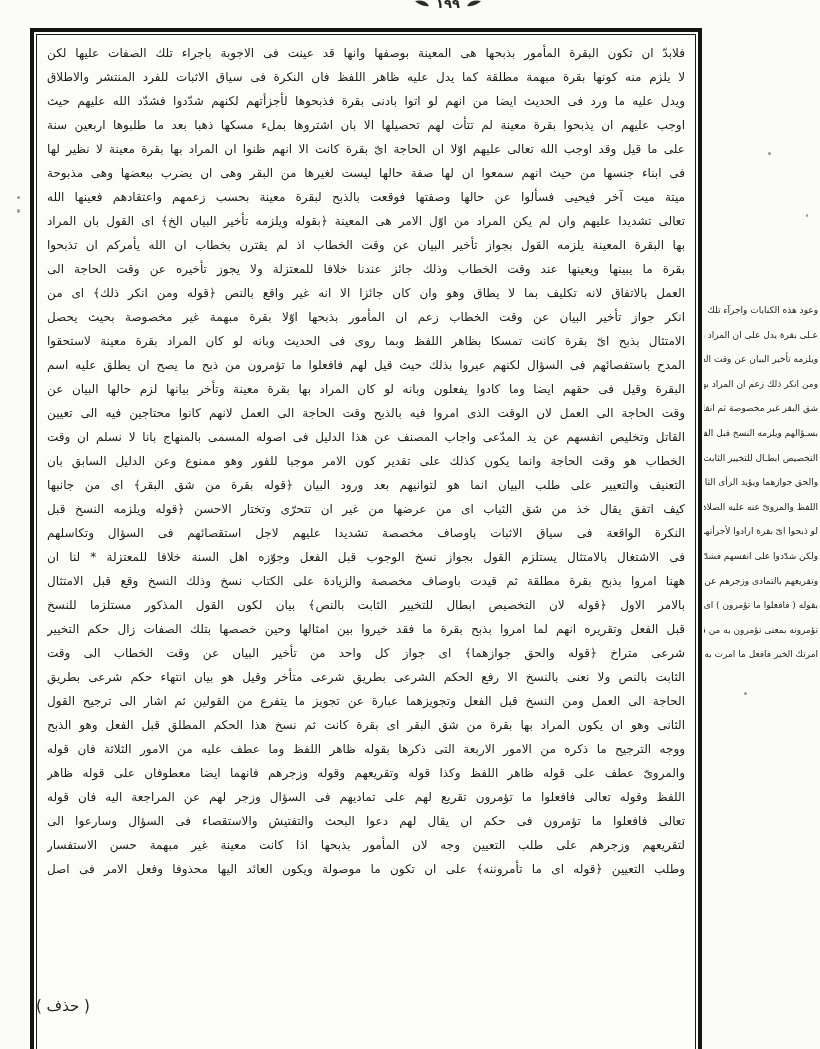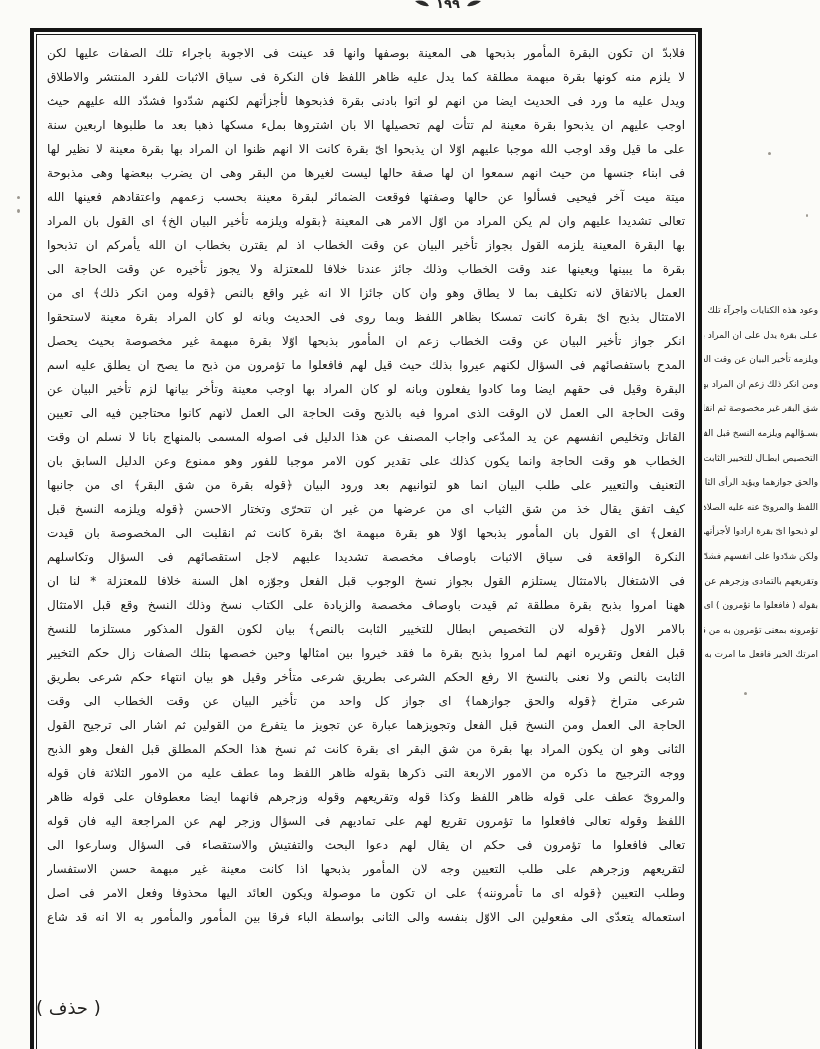--- a/index.html
+++ b/index.html
@@ -82,7 +82,7 @@
         <div class="tline">لا يلزم منه كونها بقرة مبهمة مطلقة كما يدل عليه ظاهر اللفظ فان النكرة فى سياق الاثبات للفرد المنتشر والاطلاق</div>
         <div class="tline">ويدل عليه ما ورد فى الحديث ايضا من انهم لو اتوا بادنى بقرة فذبحوها لأجزأتهم لكنهم شدّدوا فشدّد الله عليهم حيث</div>
         <div class="tline">اوجب عليهم ان يذبحوا بقرة معينة لم تتأت لهم تحصيلها الا بان اشتروها بملء مسكها ذهبا بعد ما طلبوها اربعين سنة</div>
-        <div class="tline">على ما قيل وقد اوجب الله موجبا عليهم اوّلا ان يذبحوا اىّ بقرة كانت الا انهم ظنوا ان المراد بها بقرة معينة لا نظير لها</div>
+        <div class="tline">على ما قيل وقد اوجب الله تعالى عليهم اوّلا ان الحاجة اىّ بقرة كانت الا انهم ظنوا ان المراد بها بقرة معينة لا نظير لها</div>
         <div class="tline">فى ابناء جنسها من حيث انهم سمعوا ان لها صفة حالها ليست لغيرها من البقر وهى ان يضرب ببعضها وهى مذبوحة</div>
         <div class="tline">ميتة ميت آخر فيحيى فسألوا عن حالها وصفتها فوقعت الضمائر لبقرة معينة بحسب زعمهم واعتقادهم فعينها الله</div>
         <div class="tline">تعالى تشديدا عليهم وان لم يكن المراد من اوّل الامر هى المعينة ﴿بقوله ويلزمه تأخير البيان الخ﴾ اى القول بان المراد</div>

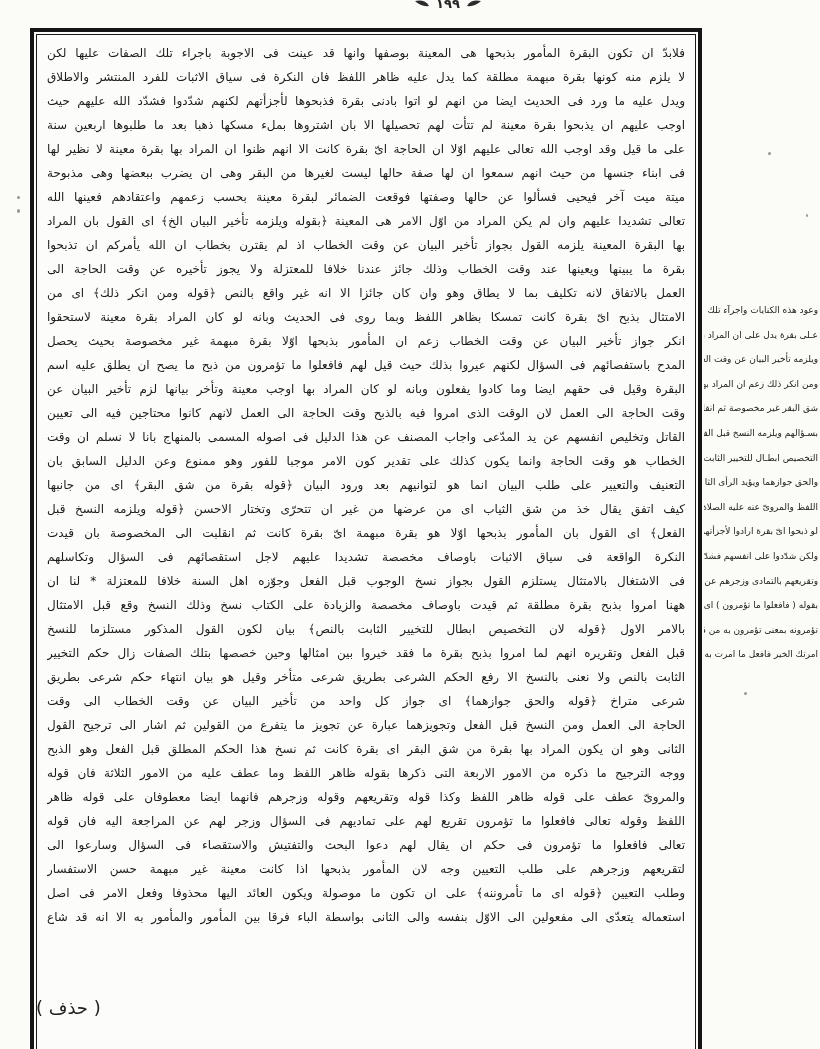--- a/index.html
+++ b/index.html
@@ -84,7 +84,7 @@
         <div class="tline">اوجب عليهم ان يذبحوا بقرة معينة لم تتأت لهم تحصيلها الا بان اشتروها بملء مسكها ذهبا بعد ما طلبوها اربعين سنة</div>
         <div class="tline">على ما قيل وقد اوجب الله تعالى عليهم اوّلا ان الحاجة اىّ بقرة كانت الا انهم ظنوا ان المراد بها بقرة معينة لا نظير لها</div>
         <div class="tline">فى ابناء جنسها من حيث انهم سمعوا ان لها صفة حالها ليست لغيرها من البقر وهى ان يضرب ببعضها وهى مذبوحة</div>
-        <div class="tline">ميتة ميت آخر فيحيى فسألوا عن حالها وصفتها فوقعت الضمائر لبقرة معينة بحسب زعمهم واعتقادهم فعينها الله</div>
+        <div class="tline">ميتة ميت آخر فيحيى فسألوا عن حالها وصفتها فوقعت بالذبح لبقرة معينة بحسب زعمهم واعتقادهم فعينها الله</div>
         <div class="tline">تعالى تشديدا عليهم وان لم يكن المراد من اوّل الامر هى المعينة ﴿بقوله ويلزمه تأخير البيان الخ﴾ اى القول بان المراد</div>
         <div class="tline">بها البقرة المعينة يلزمه القول بجواز تأخير البيان عن وقت الخطاب اذ لم يقترن بخطاب ان الله يأمركم ان تذبحوا</div>
         <div class="tline">بقرة ما يبينها ويعينها عند وقت الخطاب وذلك جائز عندنا خلافا للمعتزلة ولا يجوز تأخيره عن وقت الحاجة الى</div>

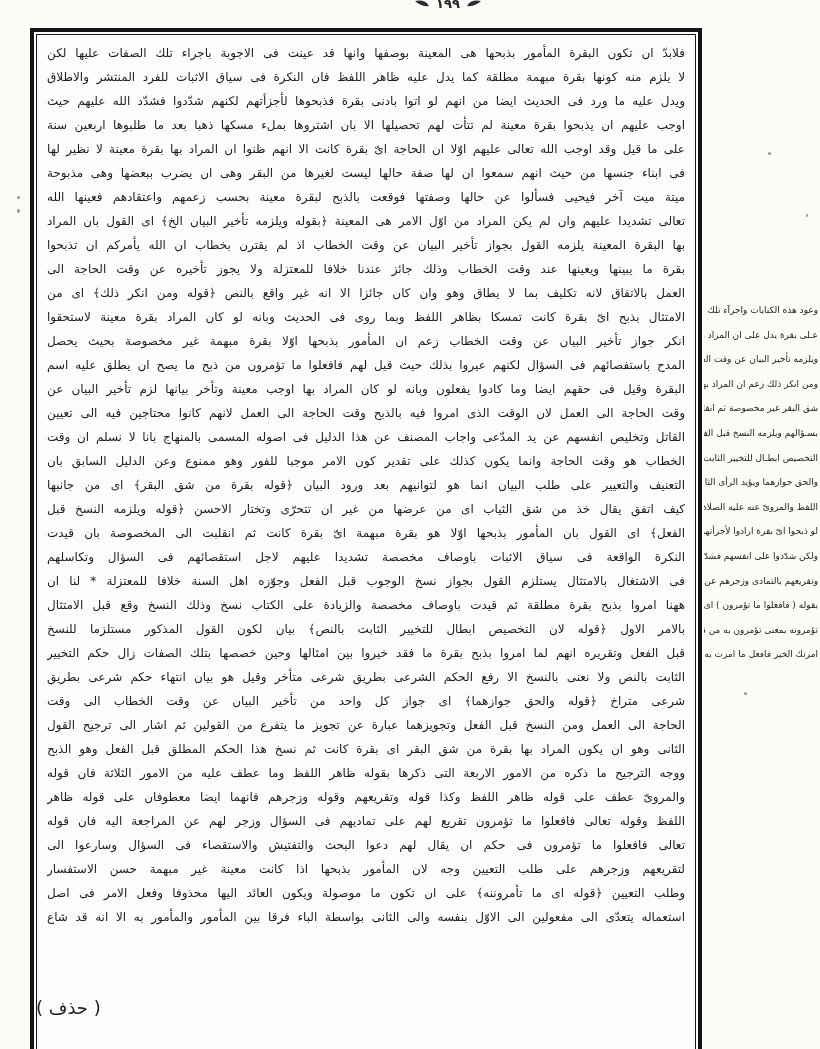--- a/index.html
+++ b/index.html
@@ -89,8 +89,8 @@
         <div class="tline">بها البقرة المعينة يلزمه القول بجواز تأخير البيان عن وقت الخطاب اذ لم يقترن بخطاب ان الله يأمركم ان تذبحوا</div>
         <div class="tline">بقرة ما يبينها ويعينها عند وقت الخطاب وذلك جائز عندنا خلافا للمعتزلة ولا يجوز تأخيره عن وقت الحاجة الى</div>
         <div class="tline">العمل بالاتفاق لانه تكليف بما لا يطاق وهو وان كان جائزا الا انه غير واقع بالنص ﴿قوله ومن انكر ذلك﴾ اى من</div>
+        <div class="tline">انكر جواز تأخير البيان عن وقت الخطاب زعم ان المأمور بذبحها اوّلا بقرة مبهمة غير مخصوصة بحيث يحصل</div>
         <div class="tline">الامتثال بذبح اىّ بقرة كانت تمسكا بظاهر اللفظ وبما روى فى الحديث وبانه لو كان المراد بقرة معينة لاستحقوا</div>
-        <div class="tline">انكر جواز تأخير البيان عن وقت الخطاب زعم ان المأمور بذبحها اوّلا بقرة مبهمة غير مخصوصة بحيث يحصل</div>
         <div class="tline">المدح باستفصائهم فى السؤال لكنهم عيروا بذلك حيث قيل لهم فافعلوا ما تؤمرون من ذبح ما يصح ان يطلق عليه اسم</div>
         <div class="tline">البقرة وقيل فى حقهم ايضا وما كادوا يفعلون وبانه لو كان المراد بها اوجب معينة وتأخر بيانها لزم تأخير البيان عن</div>
         <div class="tline">وقت الحاجة الى العمل لان الوقت الذى امروا فيه بالذبح وقت الحاجة الى العمل لانهم كانوا محتاجين فيه الى تعيين</div>

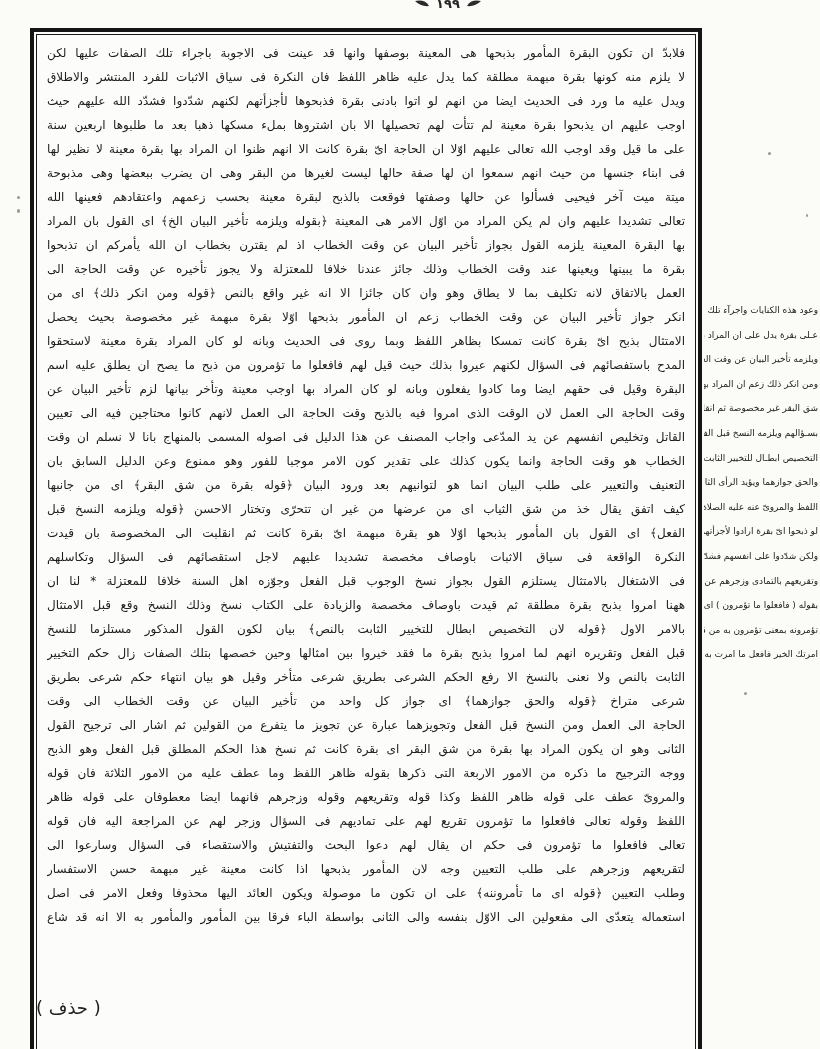--- a/index.html
+++ b/index.html
@@ -92,7 +92,7 @@
         <div class="tline">انكر جواز تأخير البيان عن وقت الخطاب زعم ان المأمور بذبحها اوّلا بقرة مبهمة غير مخصوصة بحيث يحصل</div>
         <div class="tline">الامتثال بذبح اىّ بقرة كانت تمسكا بظاهر اللفظ وبما روى فى الحديث وبانه لو كان المراد بقرة معينة لاستحقوا</div>
         <div class="tline">المدح باستفصائهم فى السؤال لكنهم عيروا بذلك حيث قيل لهم فافعلوا ما تؤمرون من ذبح ما يصح ان يطلق عليه اسم</div>
-        <div class="tline">البقرة وقيل فى حقهم ايضا وما كادوا يفعلون وبانه لو كان المراد بها اوجب معينة وتأخر بيانها لزم تأخير البيان عن</div>
+        <div class="tline">البقرة وقيل فى حقهم ايضا وما كادوا يفعلون وبانه لو كان المراد بها بقرة معينة وتأخر بيانها لزم حالها البيان عن</div>
         <div class="tline">وقت الحاجة الى العمل لان الوقت الذى امروا فيه بالذبح وقت الحاجة الى العمل لانهم كانوا محتاجين فيه الى تعيين</div>
         <div class="tline">القاتل وتخليص انفسهم عن يد المدّعى واجاب المصنف عن هذا الدليل فى اصوله المسمى بالمنهاج بانا لا نسلم ان وقت</div>
         <div class="tline">الخطاب هو وقت الحاجة وانما يكون كذلك على تقدير كون الامر موجبا للفور وهو ممنوع وعن الدليل السابق بان</div>

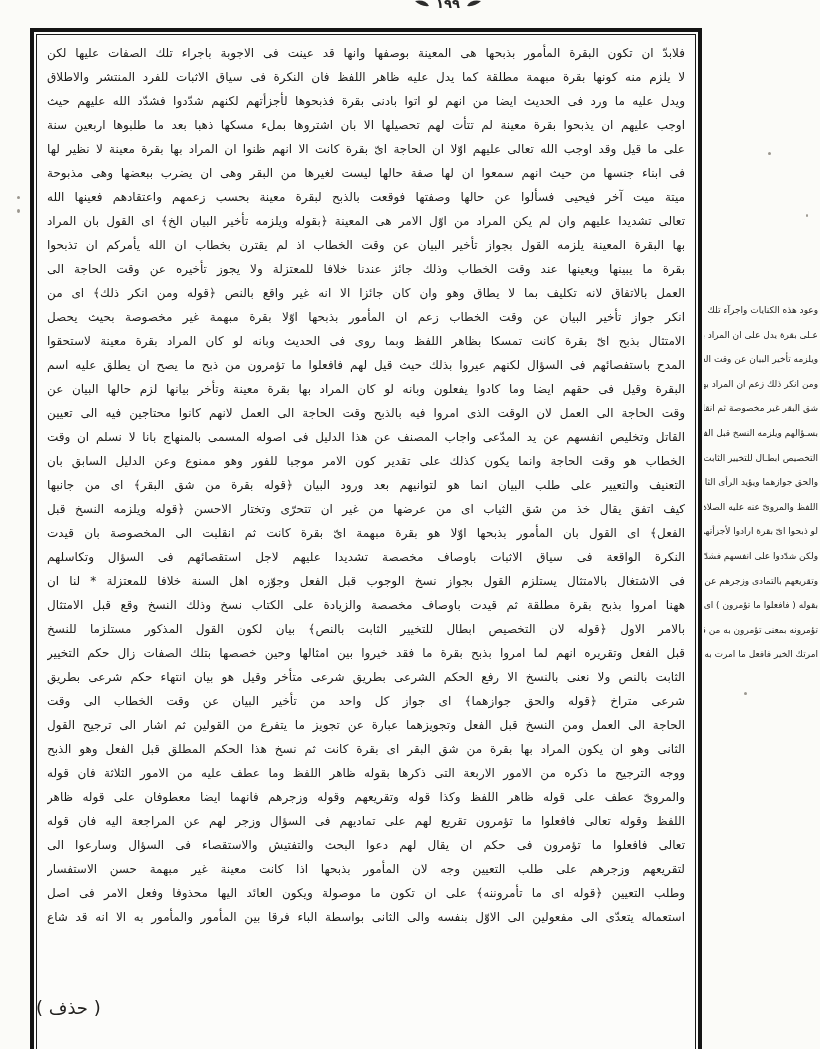--- a/index.html
+++ b/index.html
@@ -98,7 +98,6 @@
         <div class="tline">الخطاب هو وقت الحاجة وانما يكون كذلك على تقدير كون الامر موجبا للفور وهو ممنوع وعن الدليل السابق بان</div>
         <div class="tline">التعنيف والتعيير على طلب البيان انما هو لتوانيهم بعد ورود البيان ﴿قوله بقرة من شق البقر﴾ اى من جانبها</div>
         <div class="tline">كيف اتفق يقال خذ من شق الثياب اى من عرضها من غير ان تتحرّى وتختار الاحسن ﴿قوله ويلزمه النسخ قبل</div>
-        <div class="tline">الفعل﴾ اى القول بان المأمور بذبحها اوّلا هو بقرة مبهمة اىّ بقرة كانت ثم انقلبت الى المخصوصة بان قيدت</div>
         <div class="tline">النكرة الواقعة فى سياق الاثبات باوصاف مخصصة تشديدا عليهم لاجل استقصائهم فى السؤال وتكاسلهم</div>
         <div class="tline">فى الاشتغال بالامتثال يستلزم القول بجواز نسخ الوجوب قبل الفعل وجوّزه اهل السنة خلافا للمعتزلة * لنا ان</div>
         <div class="tline">ههنا امروا بذبح بقرة مطلقة ثم قيدت باوصاف مخصصة والزيادة على الكتاب نسخ وذلك النسخ وقع قبل الامتثال</div>

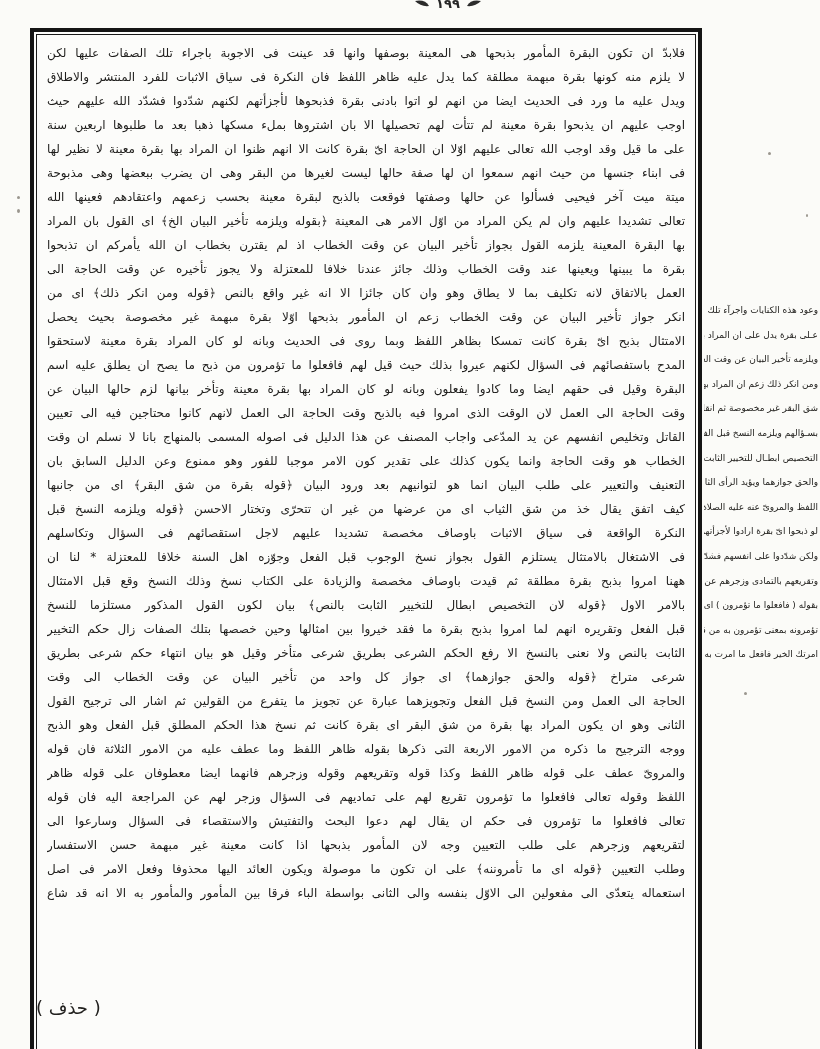--- a/index.html
+++ b/index.html
@@ -103,8 +103,8 @@
         <div class="tline">ههنا امروا بذبح بقرة مطلقة ثم قيدت باوصاف مخصصة والزيادة على الكتاب نسخ وذلك النسخ وقع قبل الامتثال</div>
         <div class="tline">بالامر الاول ﴿قوله لان التخصيص ابطال للتخيير الثابت بالنص﴾ بيان لكون القول المذكور مستلزما للنسخ</div>
         <div class="tline">قبل الفعل وتقريره انهم لما امروا بذبح بقرة ما فقد خيروا بين امثالها وحين خصصها بتلك الصفات زال حكم التخيير</div>
+        <div class="tline">شرعى متراخ ﴿قوله والحق جوازهما﴾ اى جواز كل واحد من تأخير البيان عن وقت الخطاب الى وقت</div>
         <div class="tline">الثابت بالنص ولا نعنى بالنسخ الا رفع الحكم الشرعى بطريق شرعى متأخر وقيل هو بيان انتهاء حكم شرعى بطريق</div>
-        <div class="tline">شرعى متراخ ﴿قوله والحق جوازهما﴾ اى جواز كل واحد من تأخير البيان عن وقت الخطاب الى وقت</div>
         <div class="tline">الحاجة الى العمل ومن النسخ قبل الفعل وتجويزهما عبارة عن تجويز ما يتفرع من القولين ثم اشار الى ترجيح القول</div>
         <div class="tline">الثانى وهو ان يكون المراد بها بقرة من شق البقر اى بقرة كانت ثم نسخ هذا الحكم المطلق قبل الفعل وهو الذبح</div>
         <div class="tline">ووجه الترجيح ما ذكره من الامور الاربعة التى ذكرها بقوله ظاهر اللفظ وما عطف عليه من الامور الثلاثة فان قوله</div>

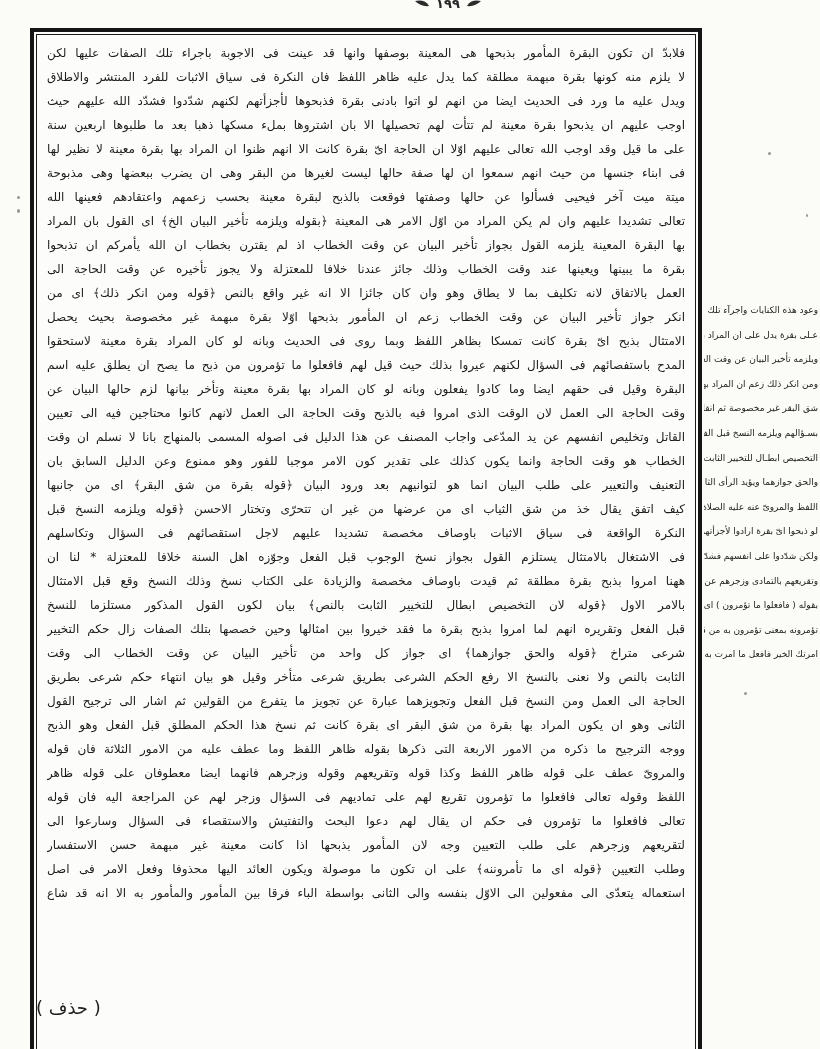--- a/index.html
+++ b/index.html
@@ -113,7 +113,6 @@
         <div class="tline">تعالى فافعلوا ما تؤمرون فى حكم ان يقال لهم دعوا البحث والتفتيش والاستقصاء فى السؤال وسارعوا الى</div>
         <div class="tline">لتقريعهم وزجرهم على طلب التعيين وجه لان المأمور بذبحها اذا كانت معينة غير مبهمة حسن الاستفسار</div>
         <div class="tline">وطلب التعيين ﴿قوله اى ما تأمروننه﴾ على ان تكون ما موصولة ويكون العائد اليها محذوفا وفعل الامر فى اصل</div>
-        <div class="tline">استعماله يتعدّى الى مفعولين الى الاوّل بنفسه والى الثانى بواسطة الباء فرقا بين المأمور والمأمور به الا انه قد شاع</div>
       </div>
   </div>
 </div>

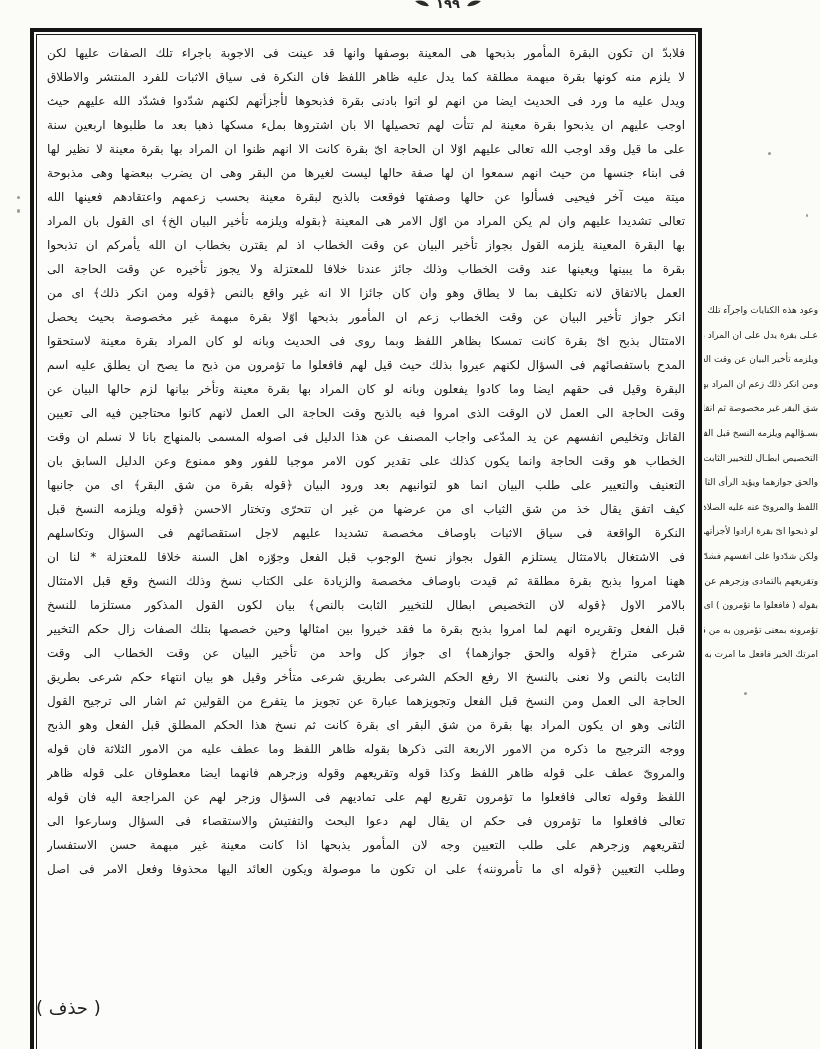--- a/index.html
+++ b/index.html
@@ -53,7 +53,7 @@
   .leaf{width:16px;height:10px;flex:0 0 auto;}
   .footer-note{
     position:absolute;left:36px;top:997px;
-    font-size:18px;color:#22211f;direction:rtl;
+    font-size:15px;color:#22211f;direction:rtl;
   }
   .speck{position:absolute;background:#9a968e;border-radius:50%;}
   .s1{left:17px;top:196px;width:3px;height:3px;}

